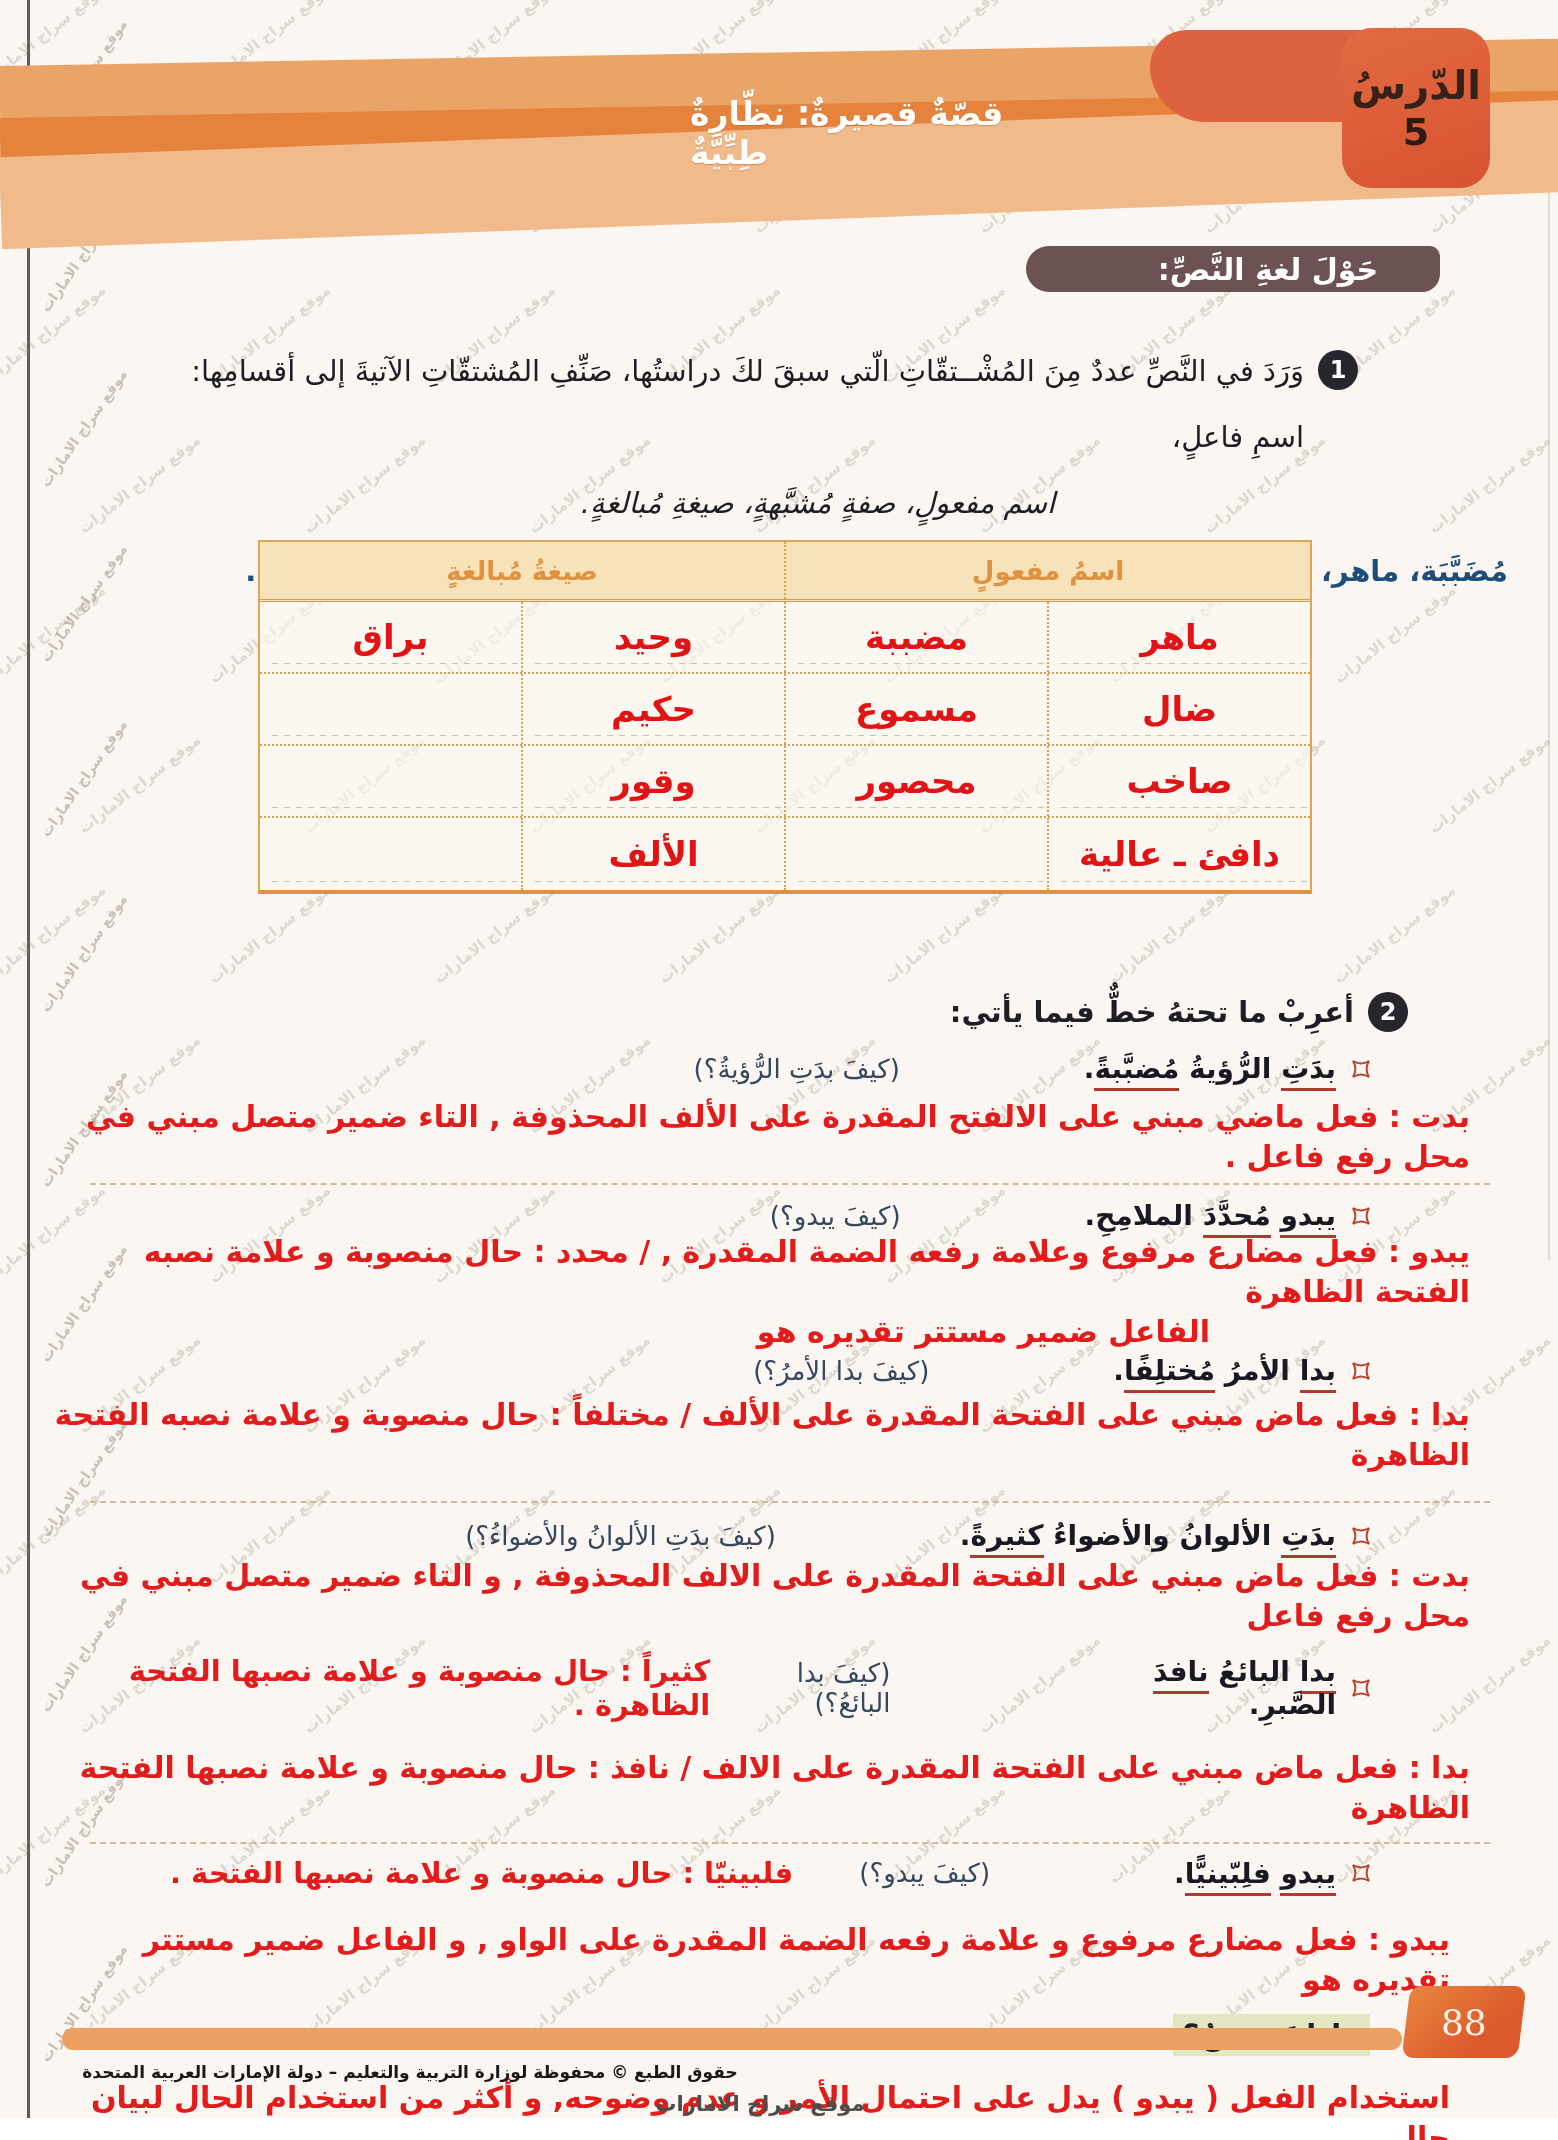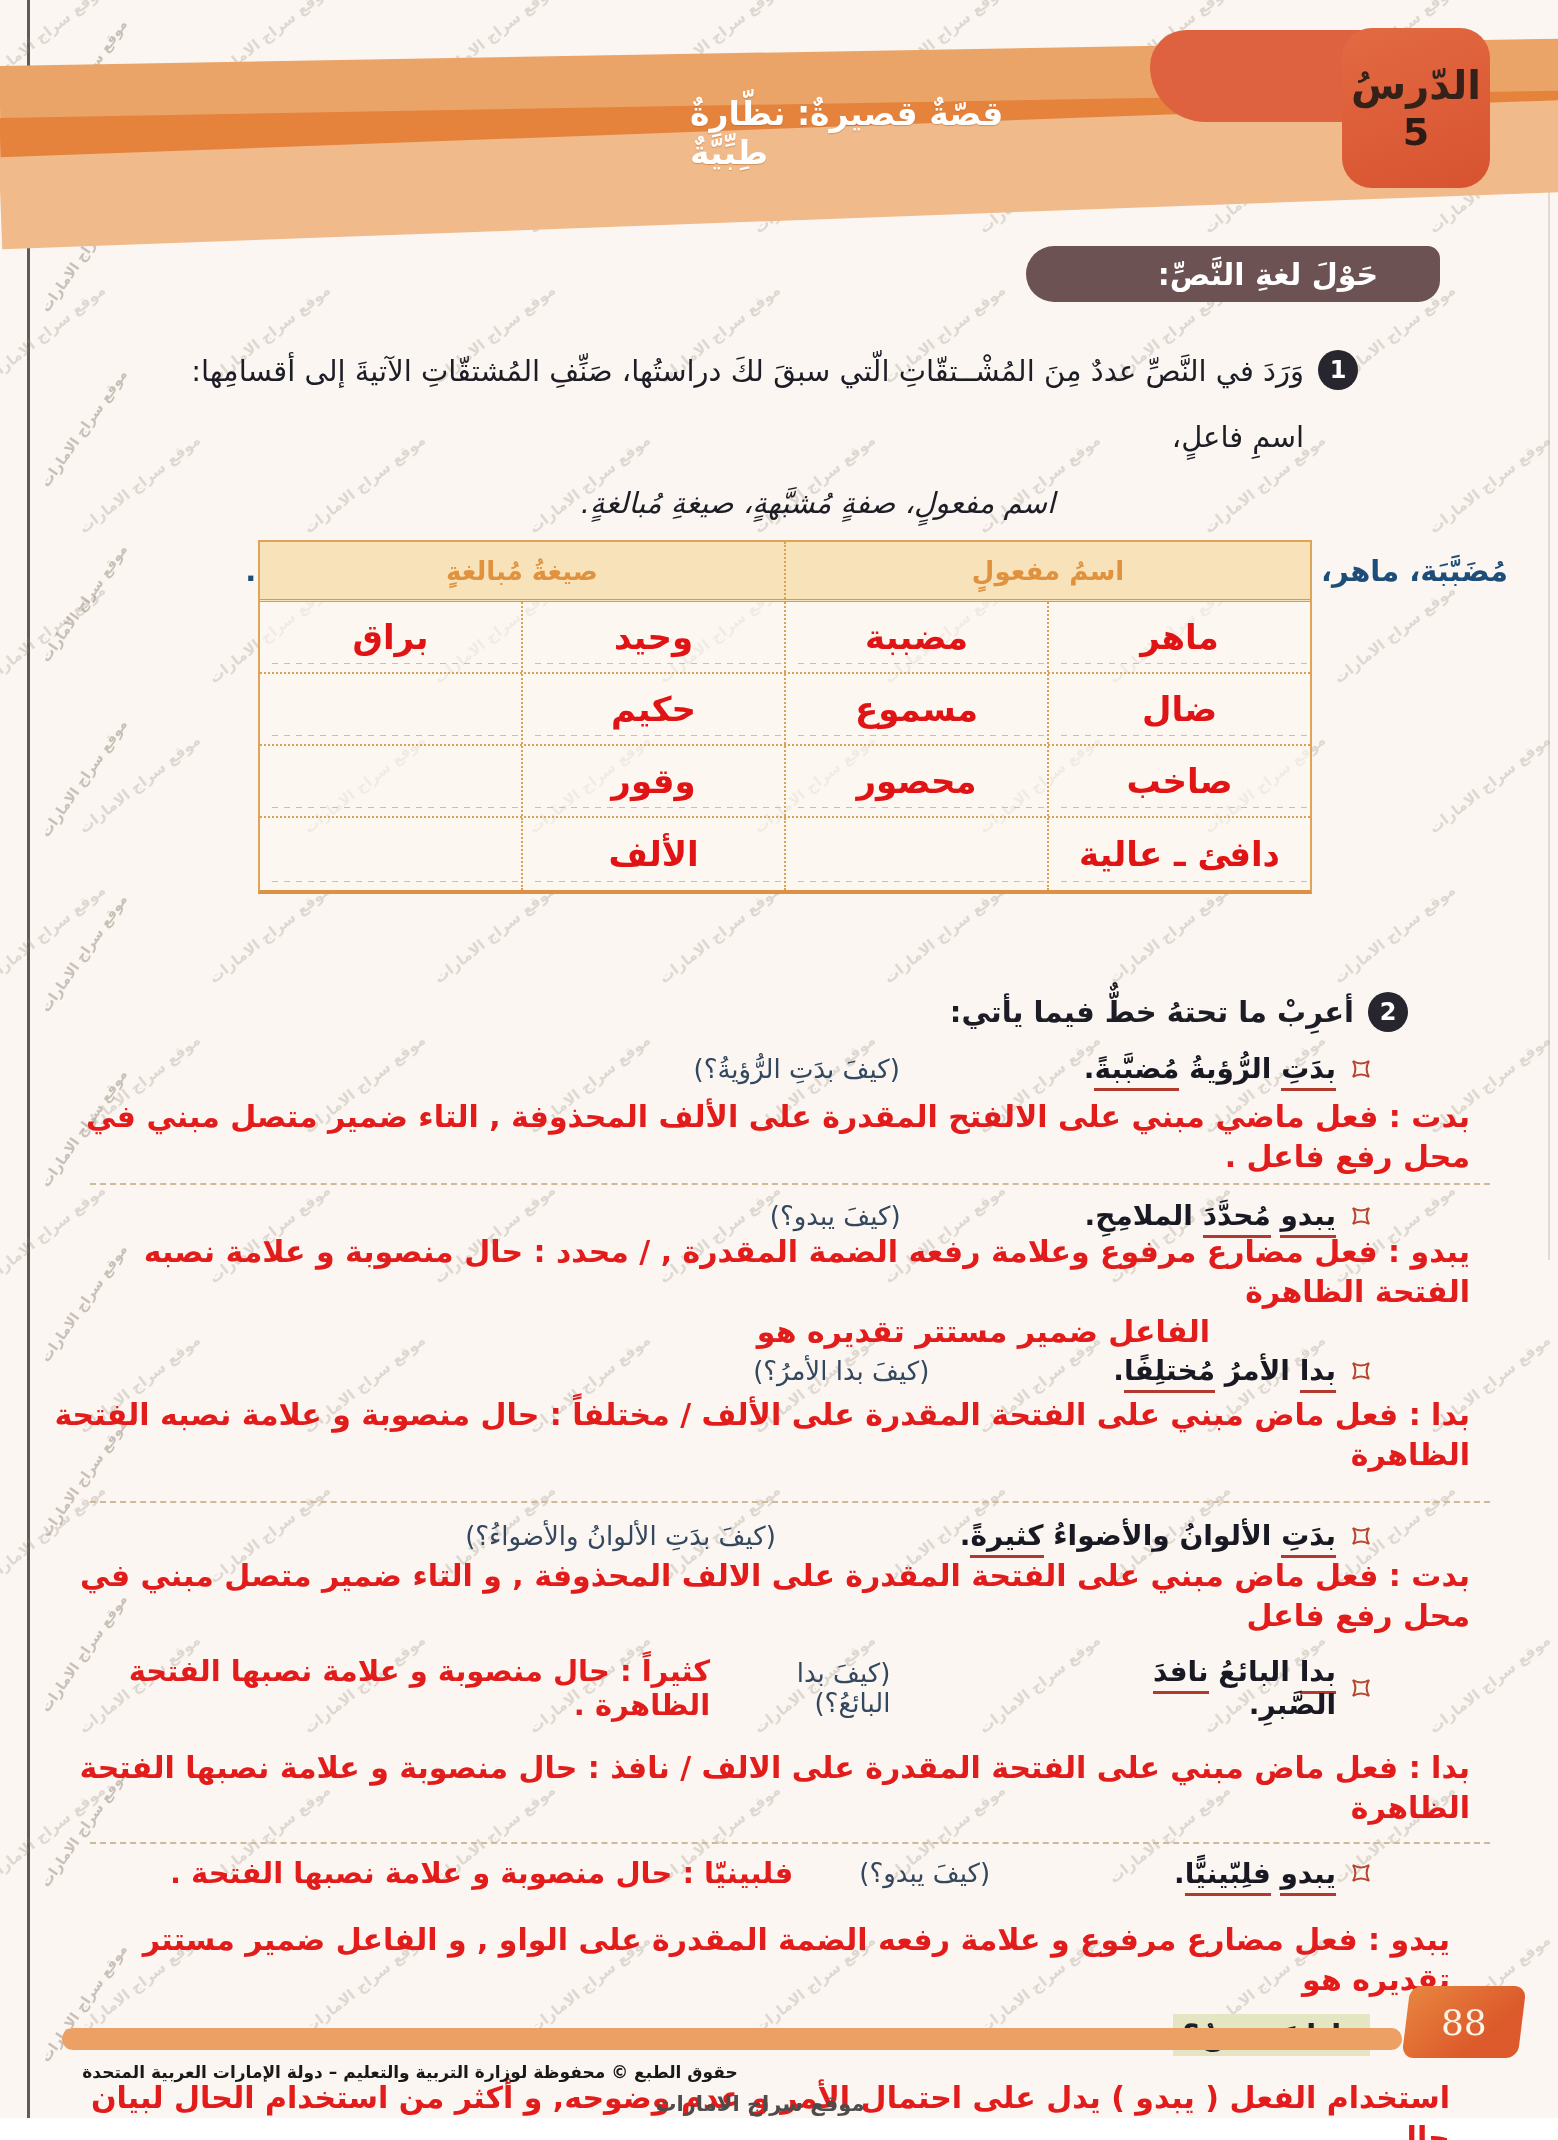--- a/index.html
+++ b/index.html
@@ -34,7 +34,7 @@
   .page-title{position:absolute;left:690px;top:94px;width:350px;z-index:4;text-align:left;
         color:#ffffff;font-size:33px;font-weight:bold;text-shadow:0 1px 1px rgba(160,90,30,.4);}
   
-  .section-box{position:absolute;left:1026px;top:246px;width:414px;height:56px;z-index:3;
+  .section-box{position:absolute;left:1026px;top:246px;width:414px;height:46px;z-index:3;
         background:#6d5253;border-radius:36px 16px 28px 36px;
         display:flex;align-items:center;justify-content:center;
         color:#fff;font-size:30px;font-weight:bold;padding-left:70px;}

